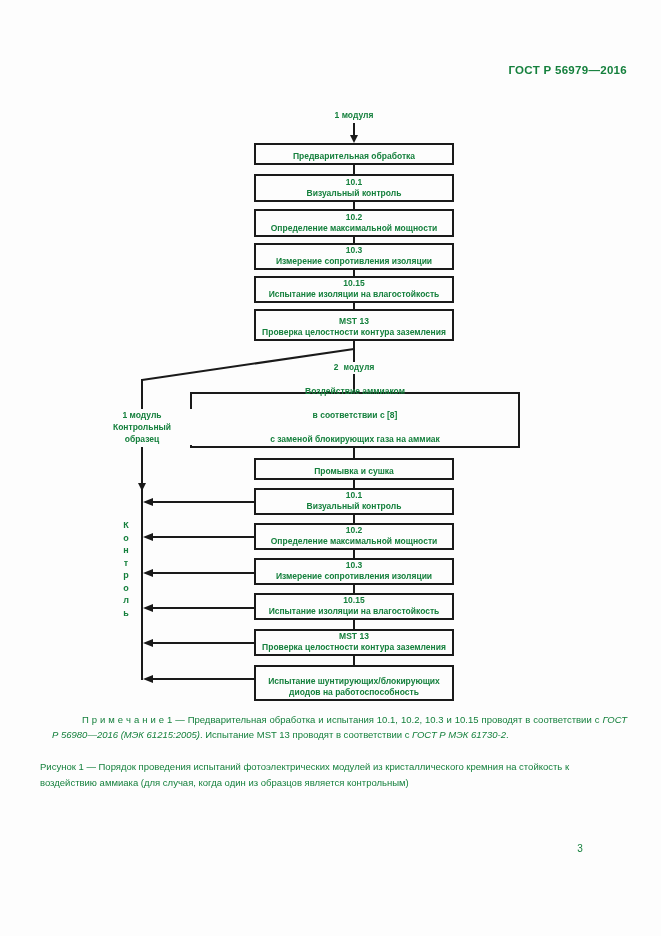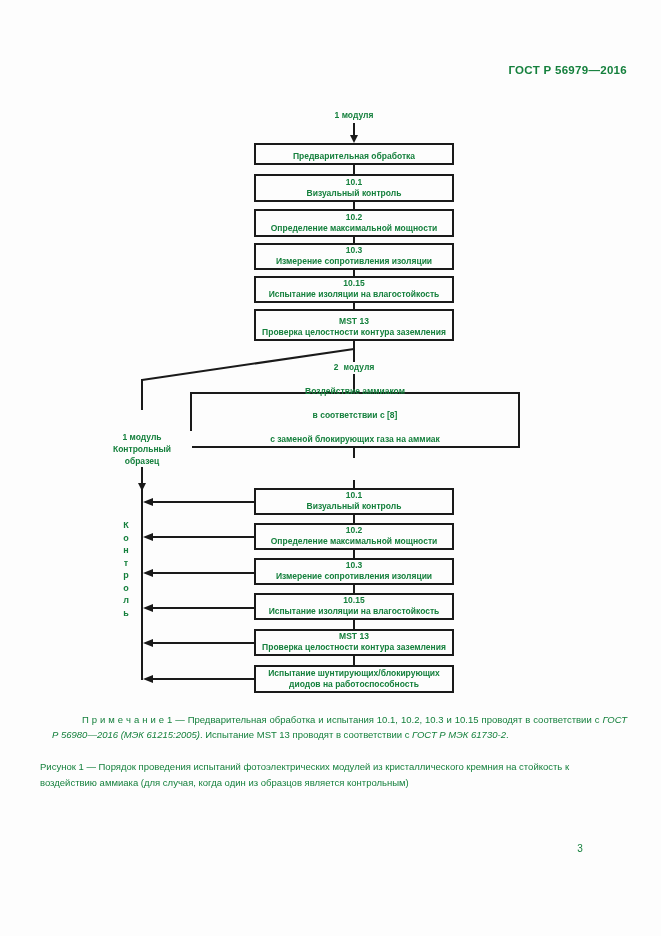--- a/index.html
+++ b/index.html
@@ -138,7 +138,7 @@
 
   <div class="lbl" style="left:304px;width:100px;top:362px;font-family:Liberation Mono, monospace;">2 модуля</div>
 
-  <div class="lbl" style="left:92px;width:100px;top:409px;margin-top:22px;">
+  <div class="lbl" style="left:92px;width:100px;top:409px;">
     <div>1 модуль</div>
     <div>Контрольный</div>
     <div>образец</div>

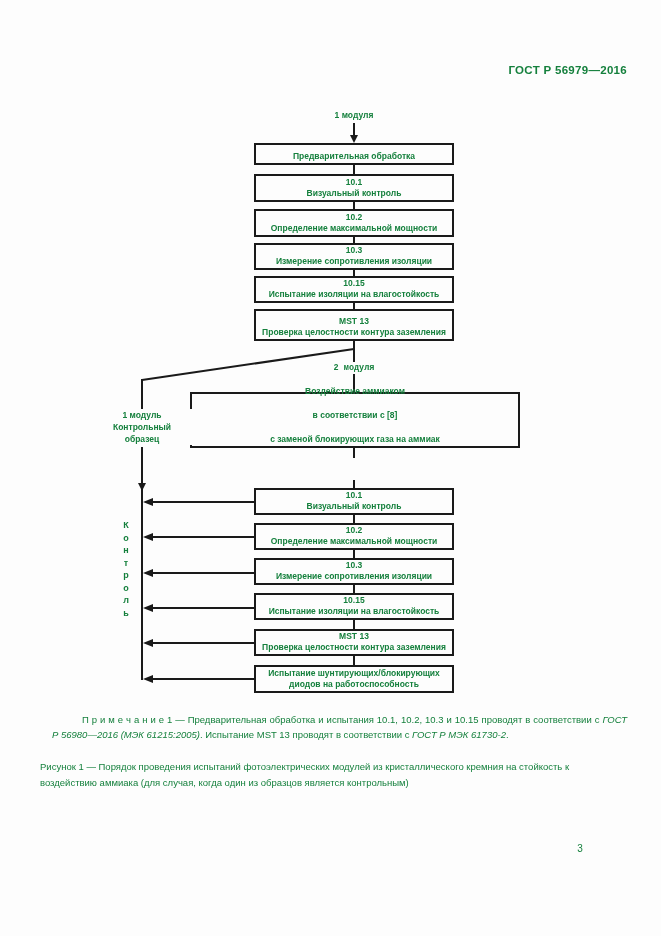--- a/index.html
+++ b/index.html
@@ -150,6 +150,9 @@
     <div>с заменой блокирующих газа на аммиак</div>
   </div>
 
+  <div class="fbox s2b1">
+    <div>Промывка и сушка</div>
+  </div>
   <div class="fbox s2b2">
     <div>10.1</div>
     <div>Визуальный контроль</div>

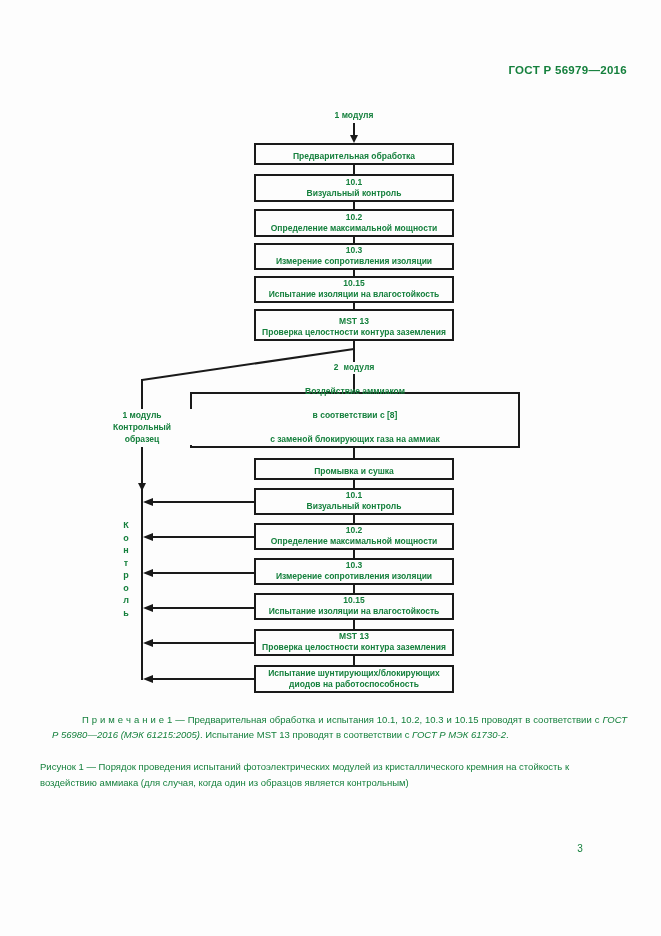--- a/index.html
+++ b/index.html
@@ -56,7 +56,7 @@
   .s2b4{top:558px;height:27px;}
   .s2b5{top:593px;height:27px;}
   .s2b6{top:629px;height:27px;}
-  .s2b7{top:665px;height:28px;}
+  .s2b7{top:665px;height:36px;}
 </style>
 </head>
 <body>

